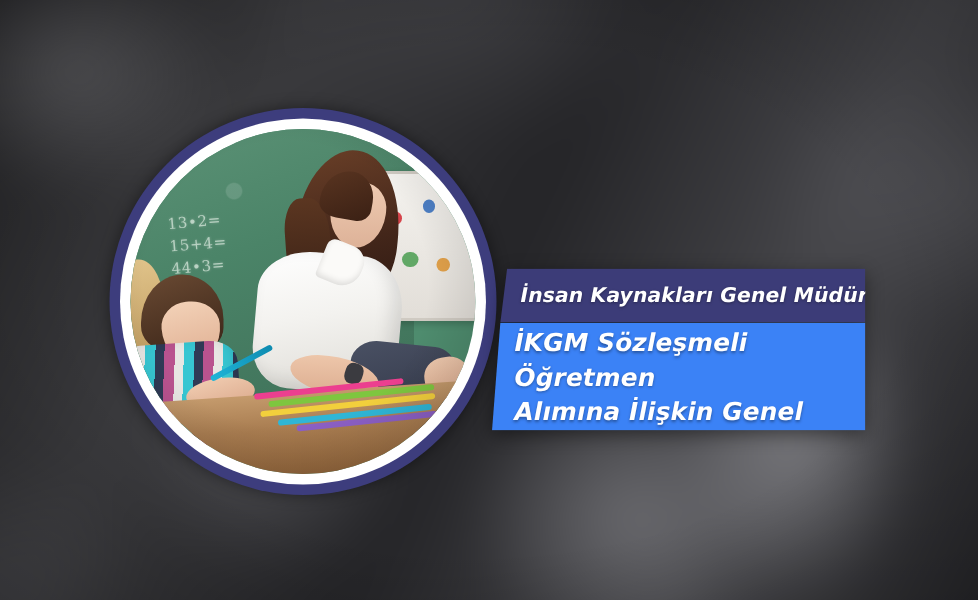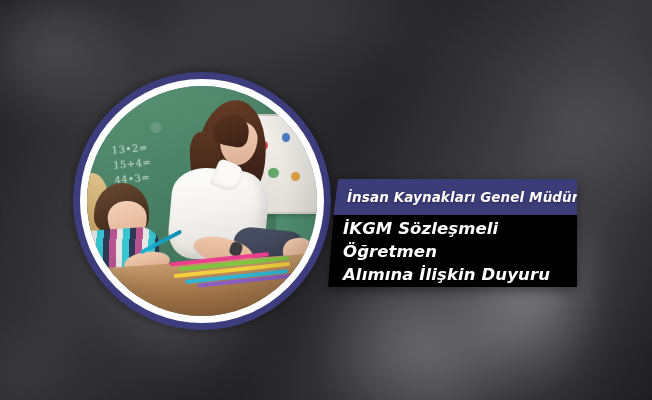--- a/index.html
+++ b/index.html
@@ -203,7 +203,7 @@
     clip-path:polygon(5.2% 0, 100% 0, 100% 100%, 3.4% 100%);
   }
   .band-red{
-    top:36px;height:72px;background:#000000;
+    top:36px;height:72px;background:#3b82f6;
     clip-path:polygon(3.4% 0, 100% 0, 100% 100%, 1.2% 100%);
   }
   .band-blue .txt{

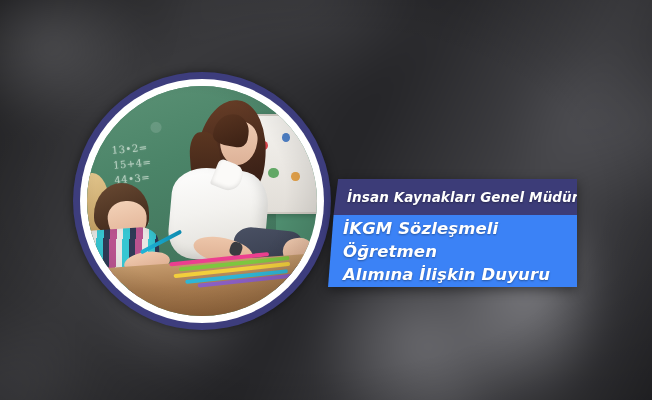--- a/index.html
+++ b/index.html
@@ -292,7 +292,7 @@
     <div class="band band-red">
       <span class="txt">
         <span>İKGM Sözleşmeli Öğretmen</span><br>
-        <span>Alımına İlişkin Duyuru</span>
+        <span>Alımına İlişkin Genel</span>
       </span>
     </div>
   </div>

